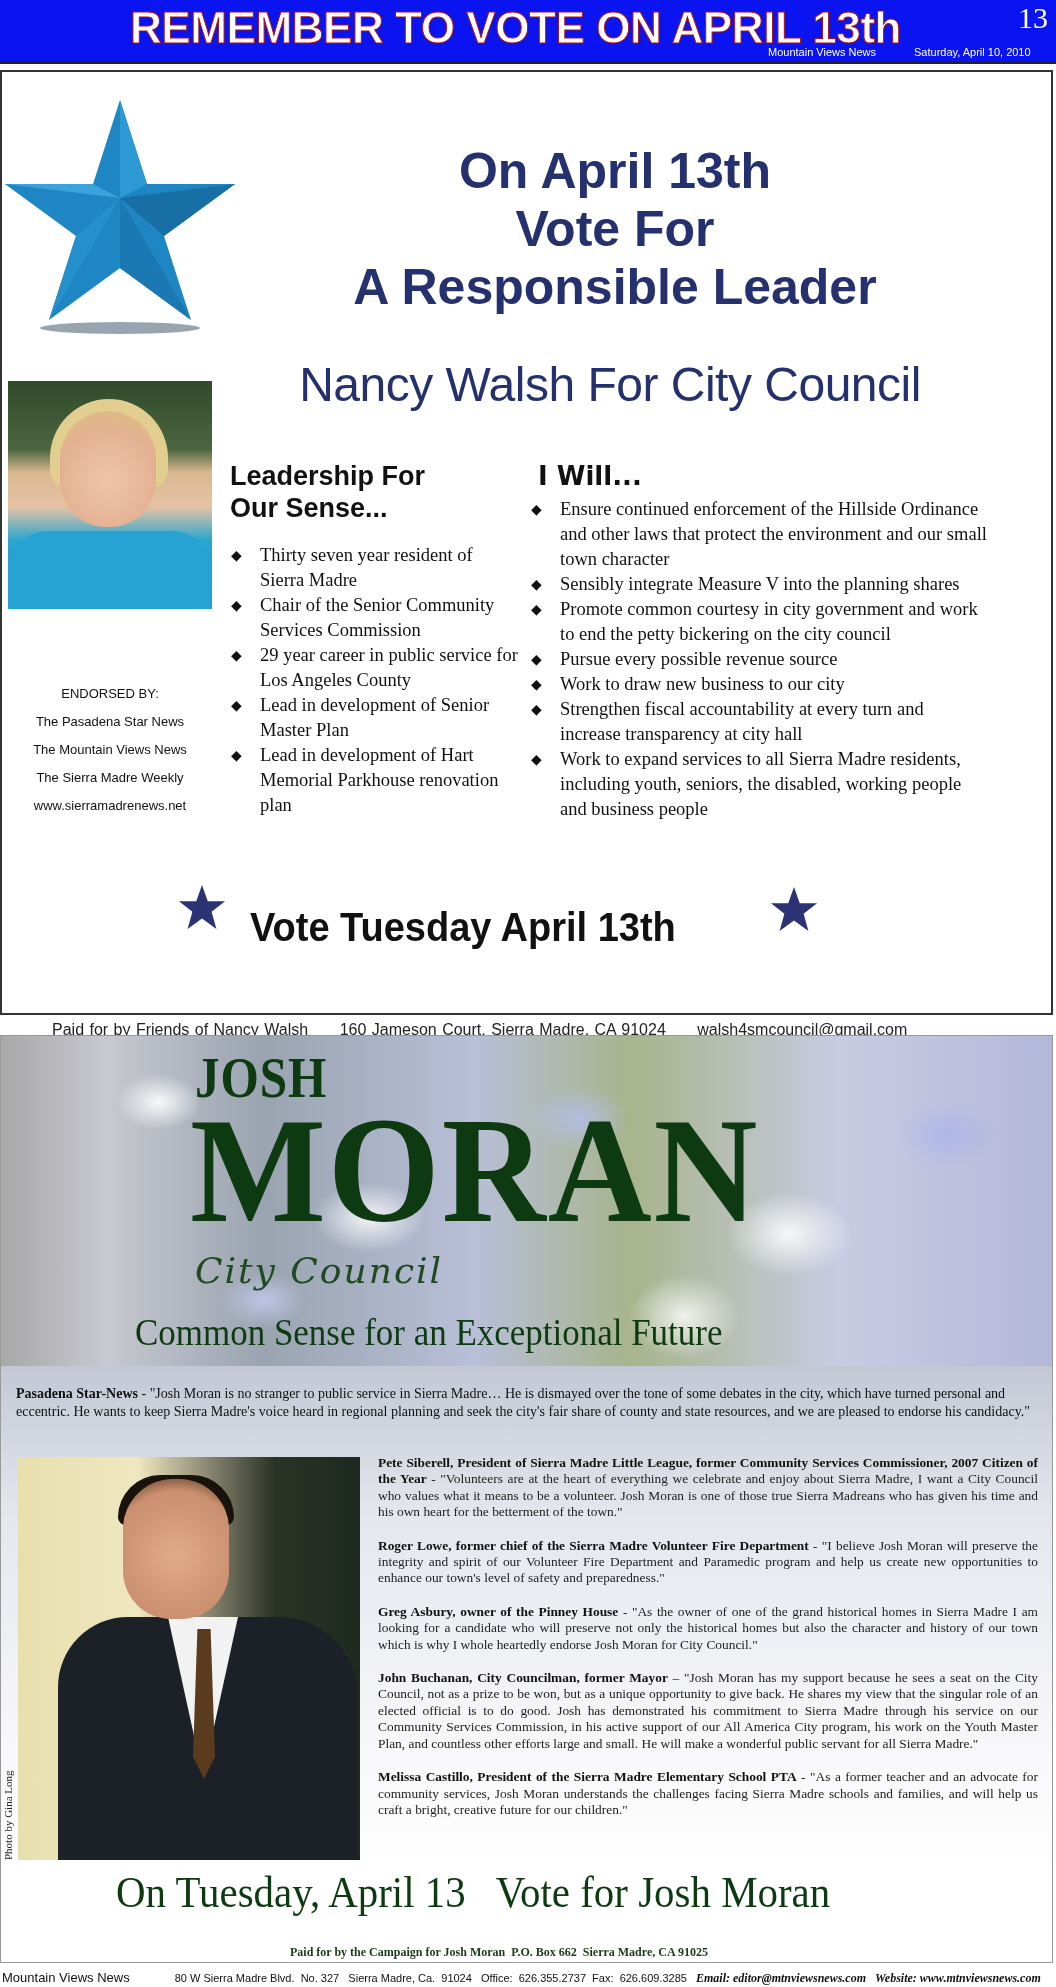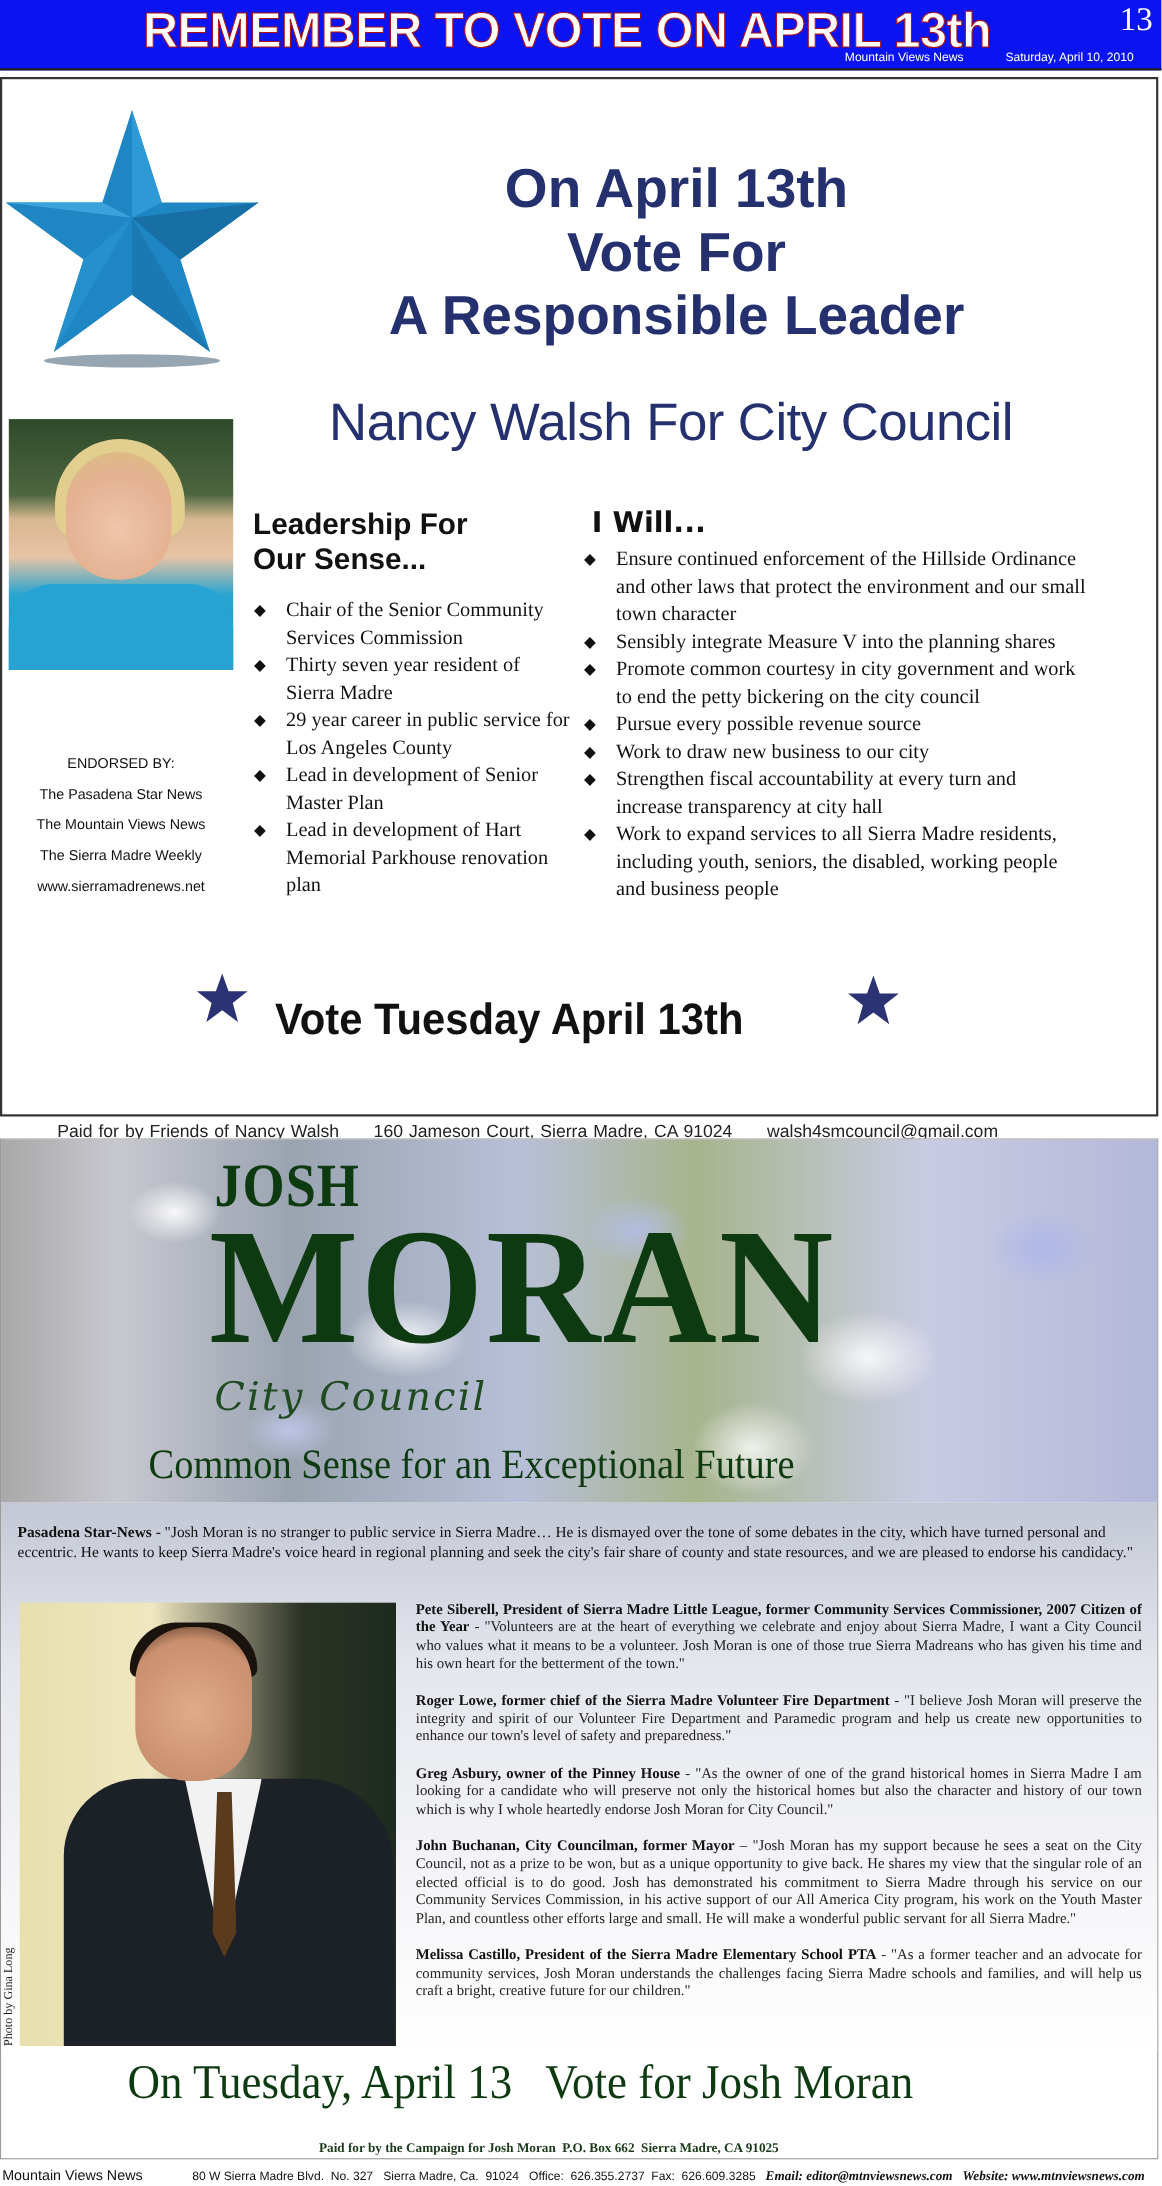--- a/index.html
+++ b/index.html
@@ -126,8 +126,8 @@
   <div>Our Sense...</div>
 </div>
 <ul id="leadership-list" class="abs bullets">
+  <li>Thirty seven year resident of Sierra Madre</li>
   <li>Chair of the Senior Community Services Commission</li>
-  <li>Thirty seven year resident of Sierra Madre</li>
   <li>29 year career in public service for Los Angeles County</li>
   <li>Lead in development of Senior Master Plan</li>
   <li>Lead in development of Hart Memorial Parkhouse renovation plan</li>

